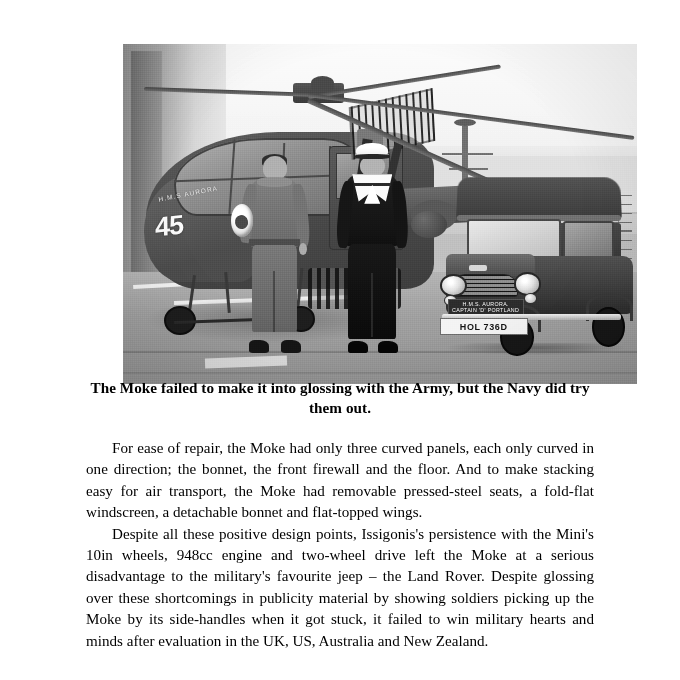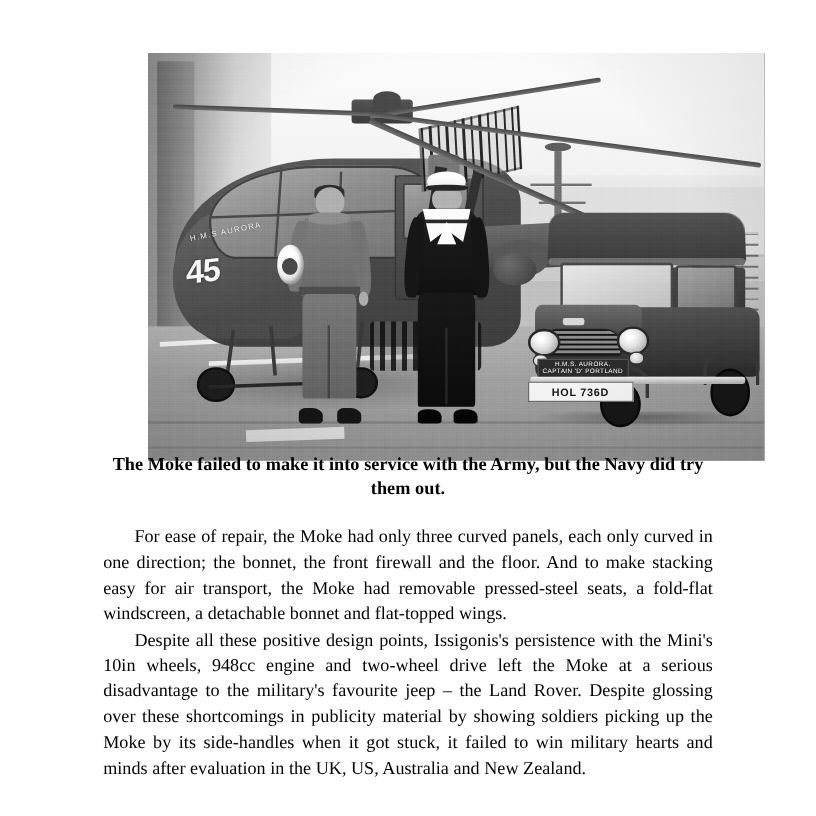--- a/index.html
+++ b/index.html
@@ -767,7 +767,7 @@
     </div>
   </figure>
 
-  <figcaption class="caption">The Moke failed to make it into service with the Army, but the Navy did try them out.</figcaption>
+  <figcaption class="caption">The Moke failed to make it into glossing with the Army, but the Navy did try them out.</figcaption>
 
   <div class="body-text">
     <p>For ease of repair, the Moke had only three curved panels, each only curved in one direction; the bonnet, the front firewall and the floor. And to make stacking easy for air transport, the Moke had removable pressed-steel seats, a fold-flat windscreen, a detachable bonnet and flat-topped wings.</p>

